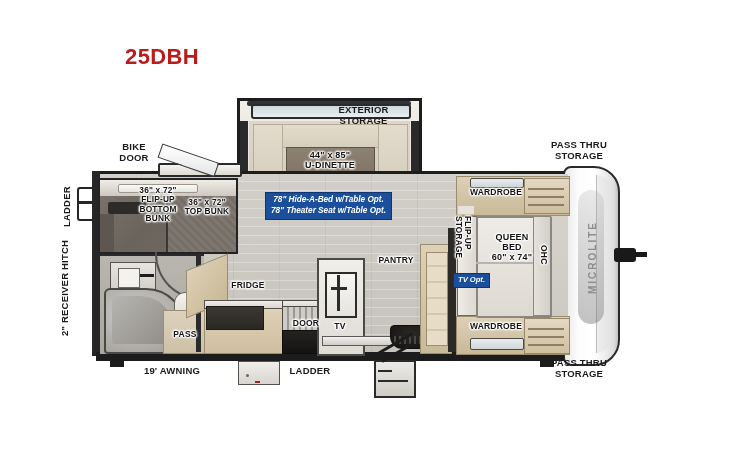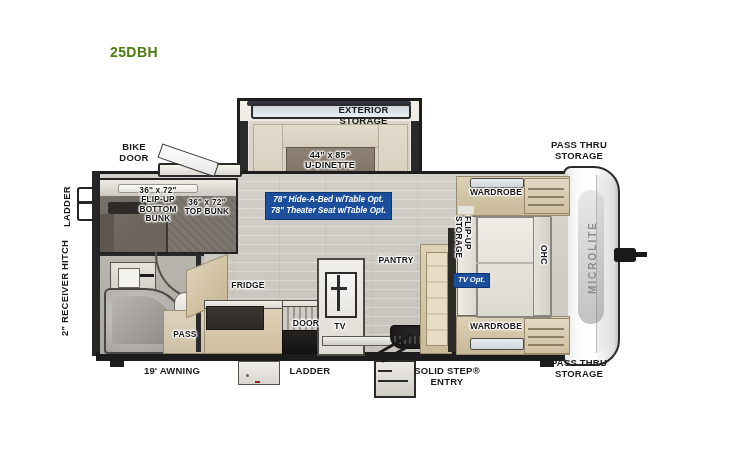--- a/index.html
+++ b/index.html
@@ -16,7 +16,7 @@
   .vert{writing-mode:vertical-rl;transform:rotate(180deg);}
   .vert-r{writing-mode:vertical-rl;}
 
-  .model{position:absolute;left:110px;top:44px;font-size:14px;font-weight:bold;color:#4d7c0f;
+  .model{position:absolute;left:125px;top:44px;font-size:22px;font-weight:bold;color:#b91c1c;
          letter-spacing:.4px;}
 
   

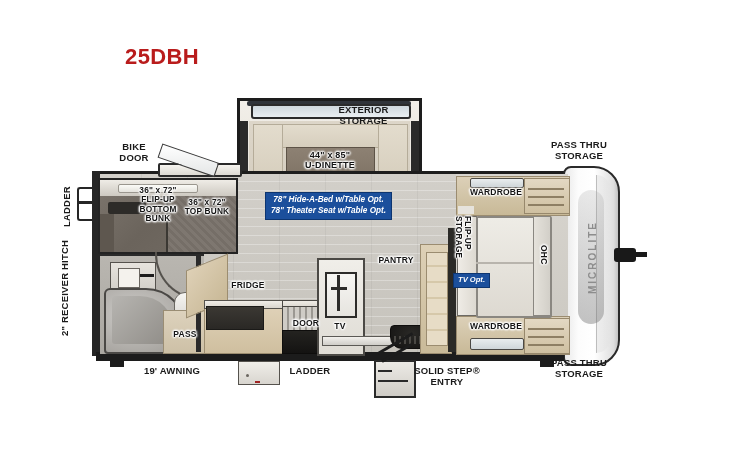--- a/index.html
+++ b/index.html
@@ -385,6 +385,9 @@
   <div class="lbl lbl-dim lbl-in vert-r" style="left:458px;top:216px;height:76px;width:14px;text-align:left;">FLIP-UP
 STORAGE</div>
 
+  <div class="lbl lbl-in" style="left:479px;top:232px;width:66px;font-size:9px;">QUEEN
+BED
+60" x 74"</div>
 
   <div class="lbl lbl-in vert-r" style="left:534px;top:245px;height:42px;width:14px;text-align:left;">OHC</div>
 

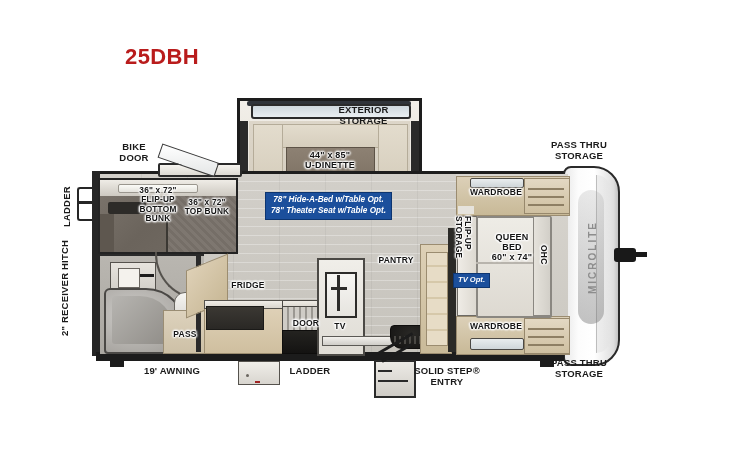--- a/index.html
+++ b/index.html
@@ -358,8 +358,6 @@
 
   <div class="lbl lbl-out" style="left:278px;top:366px;width:64px;">LADDER</div>
 
-  <div class="lbl lbl-out" style="left:404px;top:366px;width:86px;">SOLID STEP®
-ENTRY</div>
 
   <div class="lbl lbl-dim lbl-in" style="left:118px;top:186px;width:80px;">36" x 72"
 FLIP-UP

